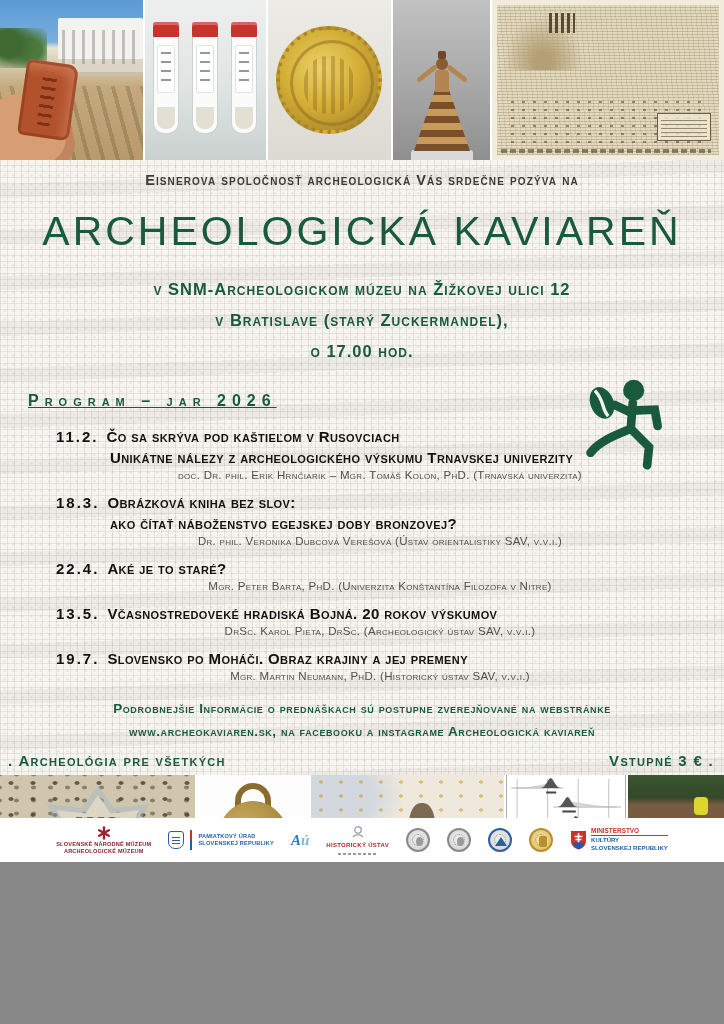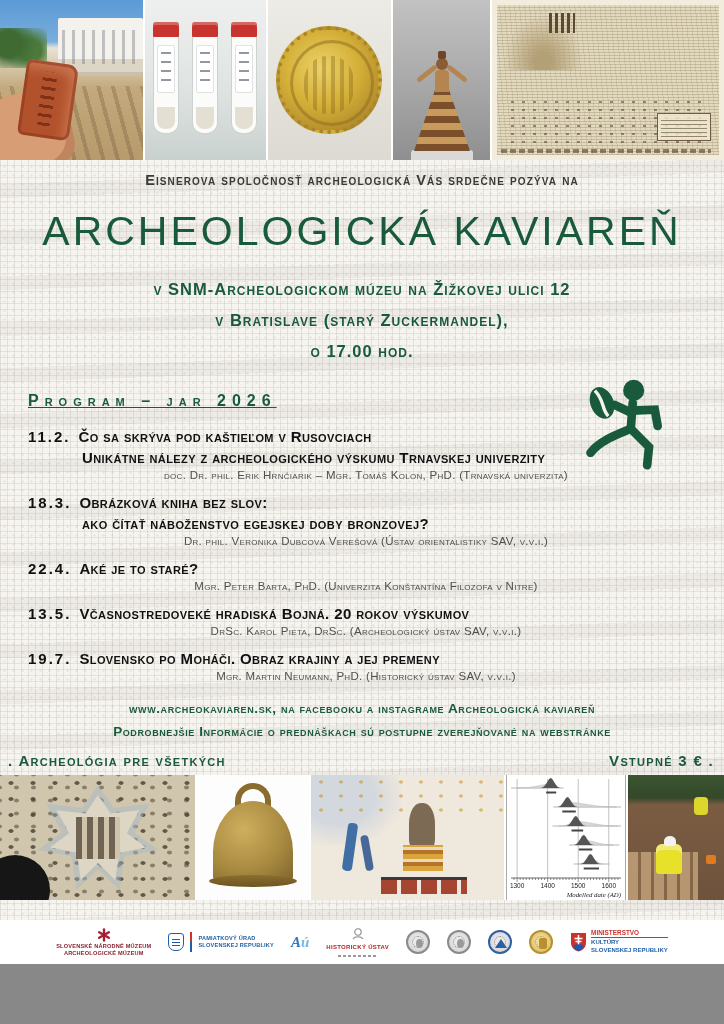--- a/index.html
+++ b/index.html
@@ -4,7 +4,7 @@
 <style>
   html,body{margin:0;padding:0;background:#888;}
   .poster{
-    position:relative;width:724px;height:964px;margin:0 auto;overflow:hidden;
+    position:relative;width:724px;height:862px;margin:0 auto;overflow:hidden;
     font-family:"Liberation Sans",sans-serif;
     background-color:#f6f4ef;
     background-image:

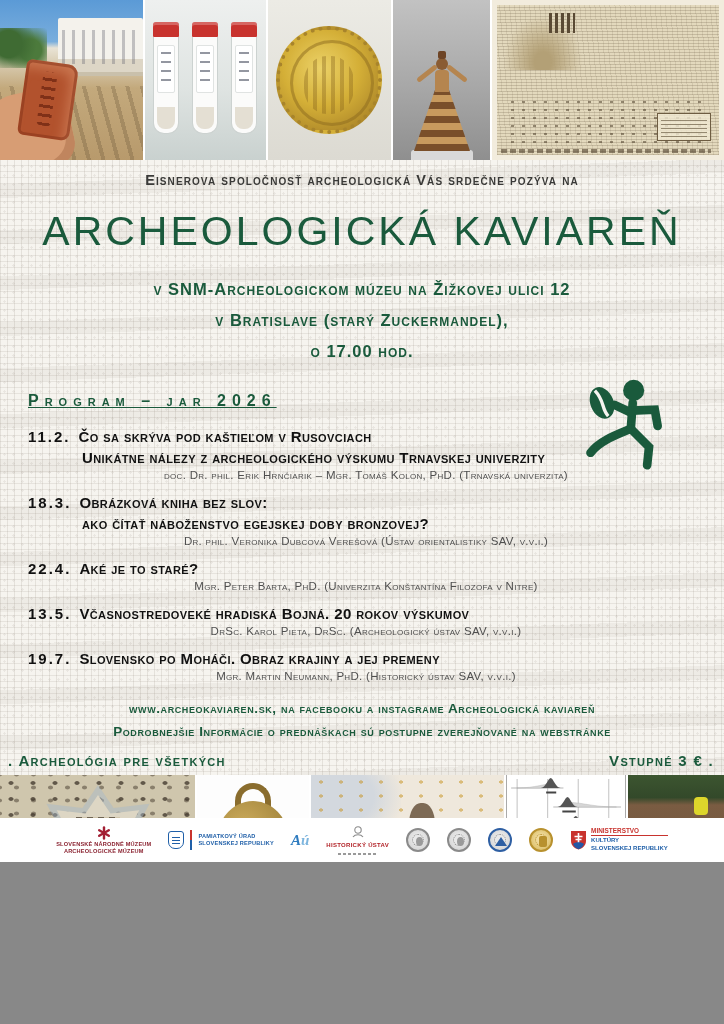--- a/index.html
+++ b/index.html
@@ -70,7 +70,7 @@
   .kav-logo{position:absolute;left:578px;top:372px;width:96px;height:104px;}
   
   .program-header{margin:26px 0 0 28px;color:#1a5a3c;font-size:16px;font-weight:bold;letter-spacing:6px;text-decoration:underline;}
-  .entries{margin:16px 20px 0 28px;}
+  .entries{margin:16px 20px 0 28px;padding-left:28px;}
   .entry{margin-bottom:11px;}
   .entry-line{color:#111;font-size:15px;font-weight:bold;letter-spacing:.4px;line-height:1.4;}
   .entry-line .date{margin-right:8px;letter-spacing:2px;}

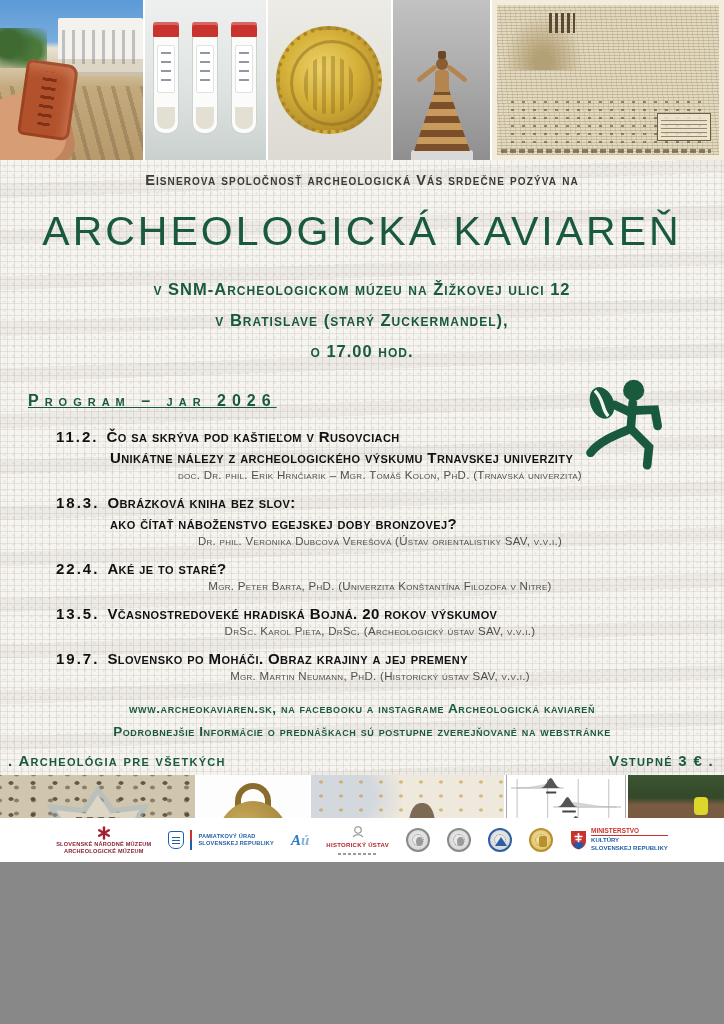--- a/index.html
+++ b/index.html
@@ -248,8 +248,8 @@
   </div>
 
   <div class="info sc">
+    <div>Podrobnejšie Informácie o prednáškach sú postupne zverejňované na webstránke</div>
     <div>www.archeokaviaren.sk, na facebooku a instagrame Archeologická kaviareň</div>
-    <div>Podrobnejšie Informácie o prednáškach sú postupne zverejňované na webstránke</div>
   </div>
 
   <div class="bottom-bar">

